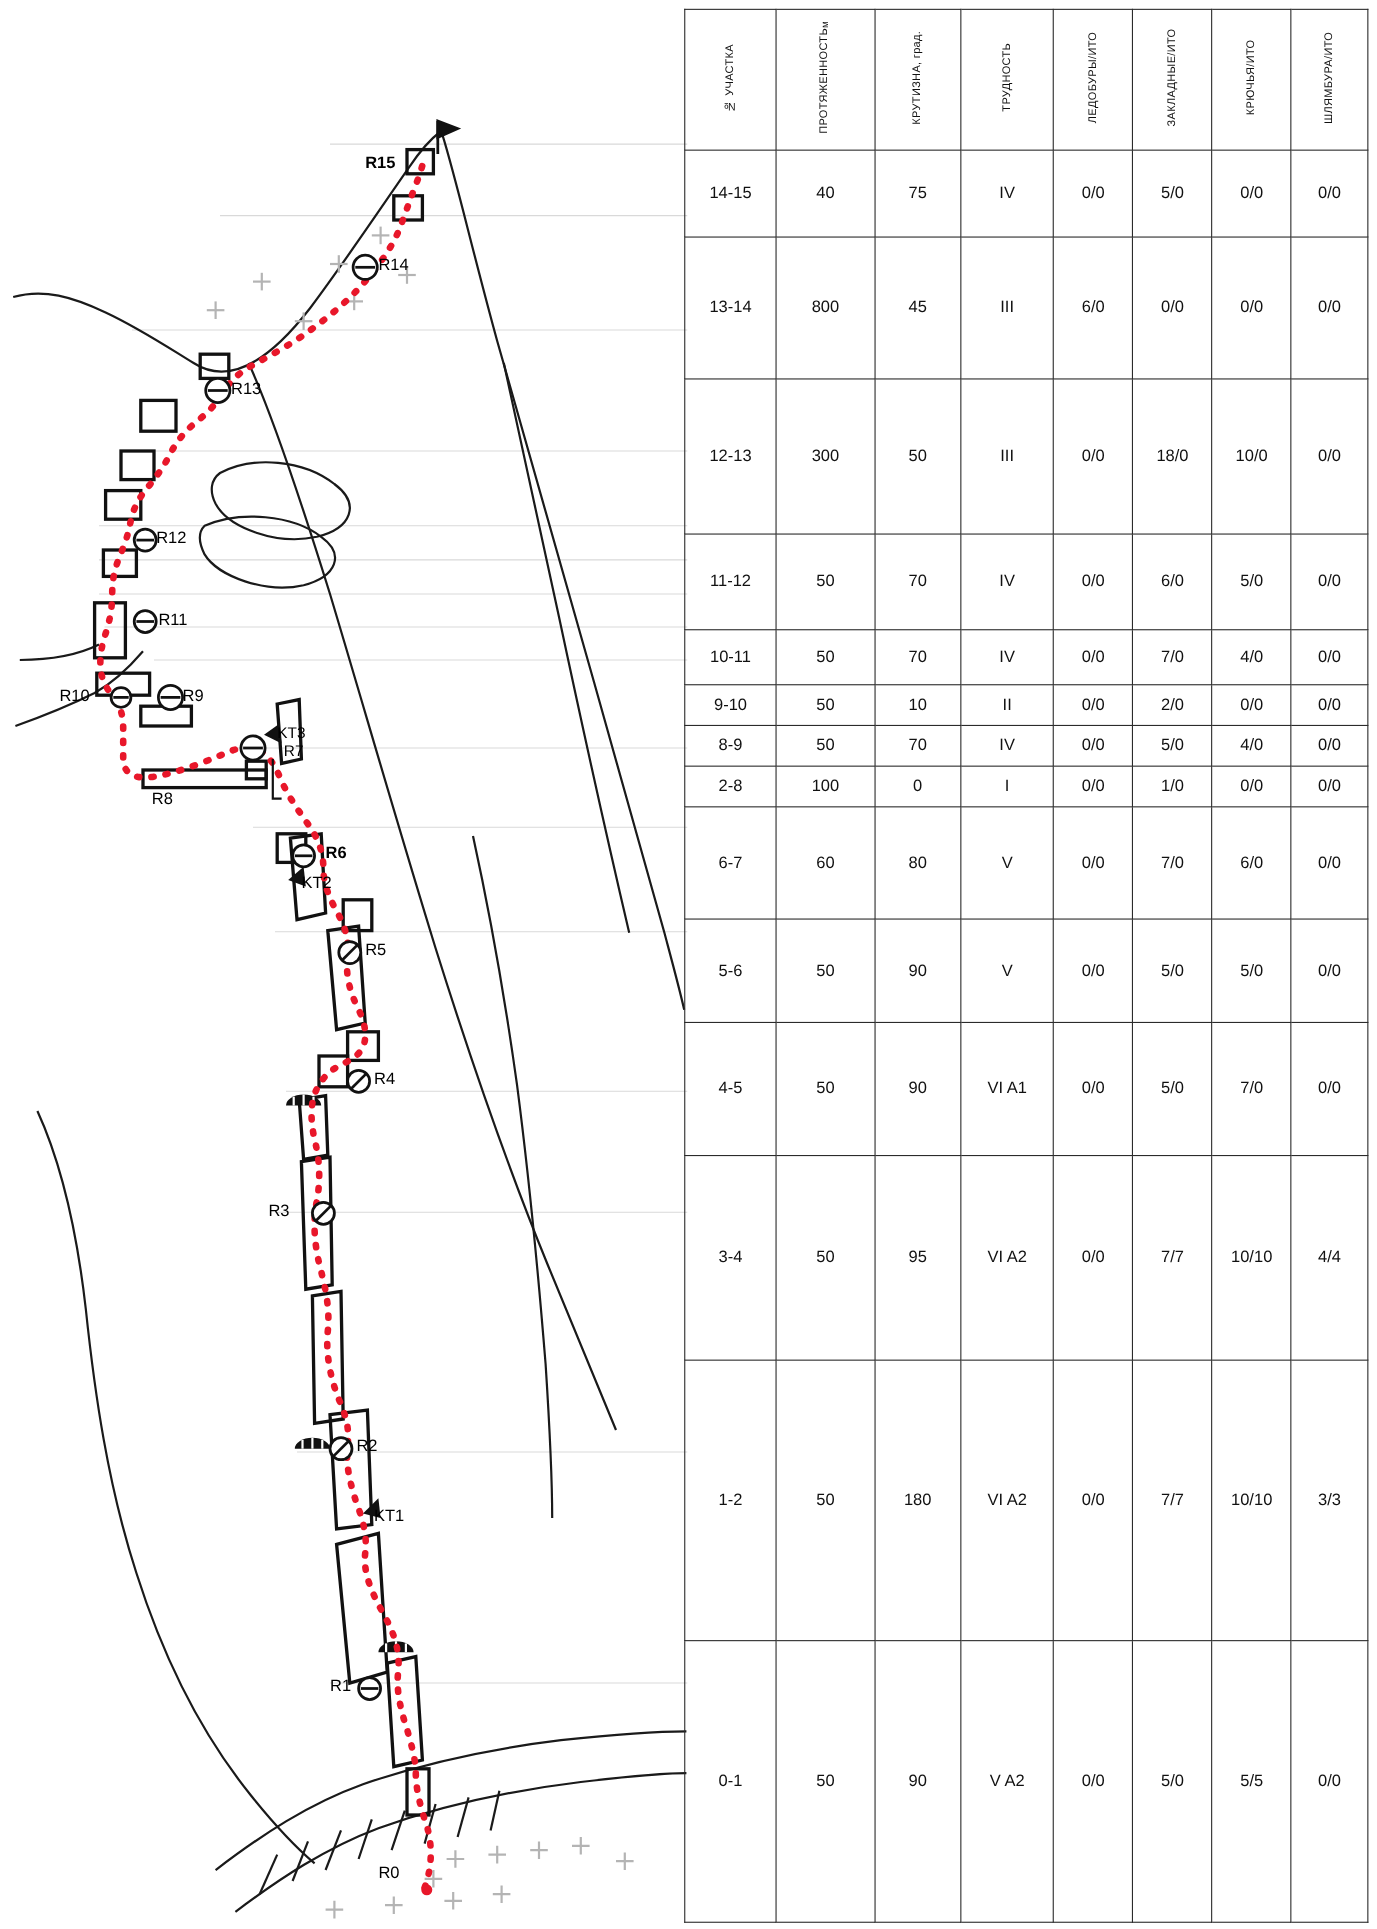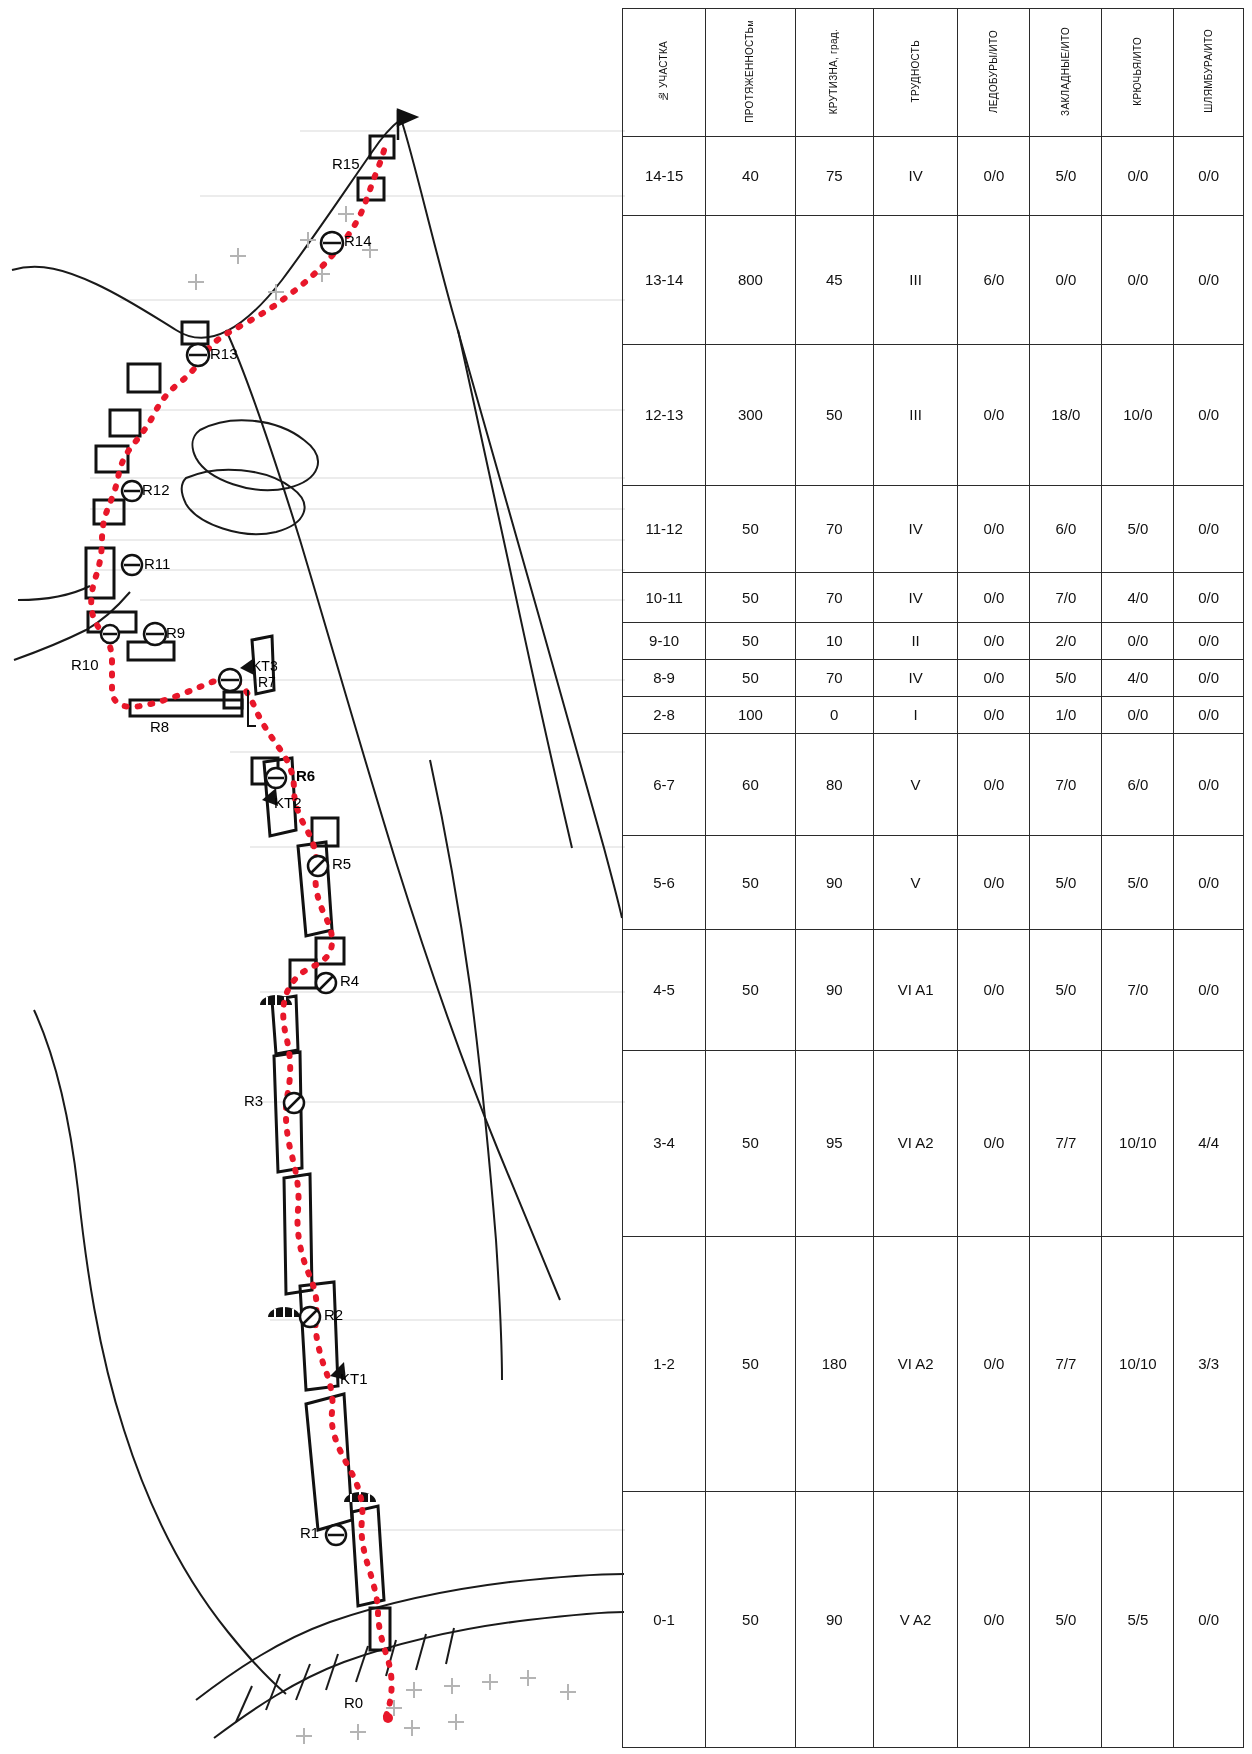--- a/index.html
+++ b/index.html
@@ -329,7 +329,7 @@
     <div class="pt-label" style="left:142px; top:481px;">R12</div>
     <div class="pt-label" style="left:210px; top:345px;">R13</div>
     <div class="pt-label" style="left:344px; top:232px;">R14</div>
-    <div class="pt-label" style="left:332px; top:155px;">R15</div>
+    <div class="pt-label" style="left:332px; top:140px;font-weight:bold;">R15</div>
   </div>
 
   <div id="table-wrap">

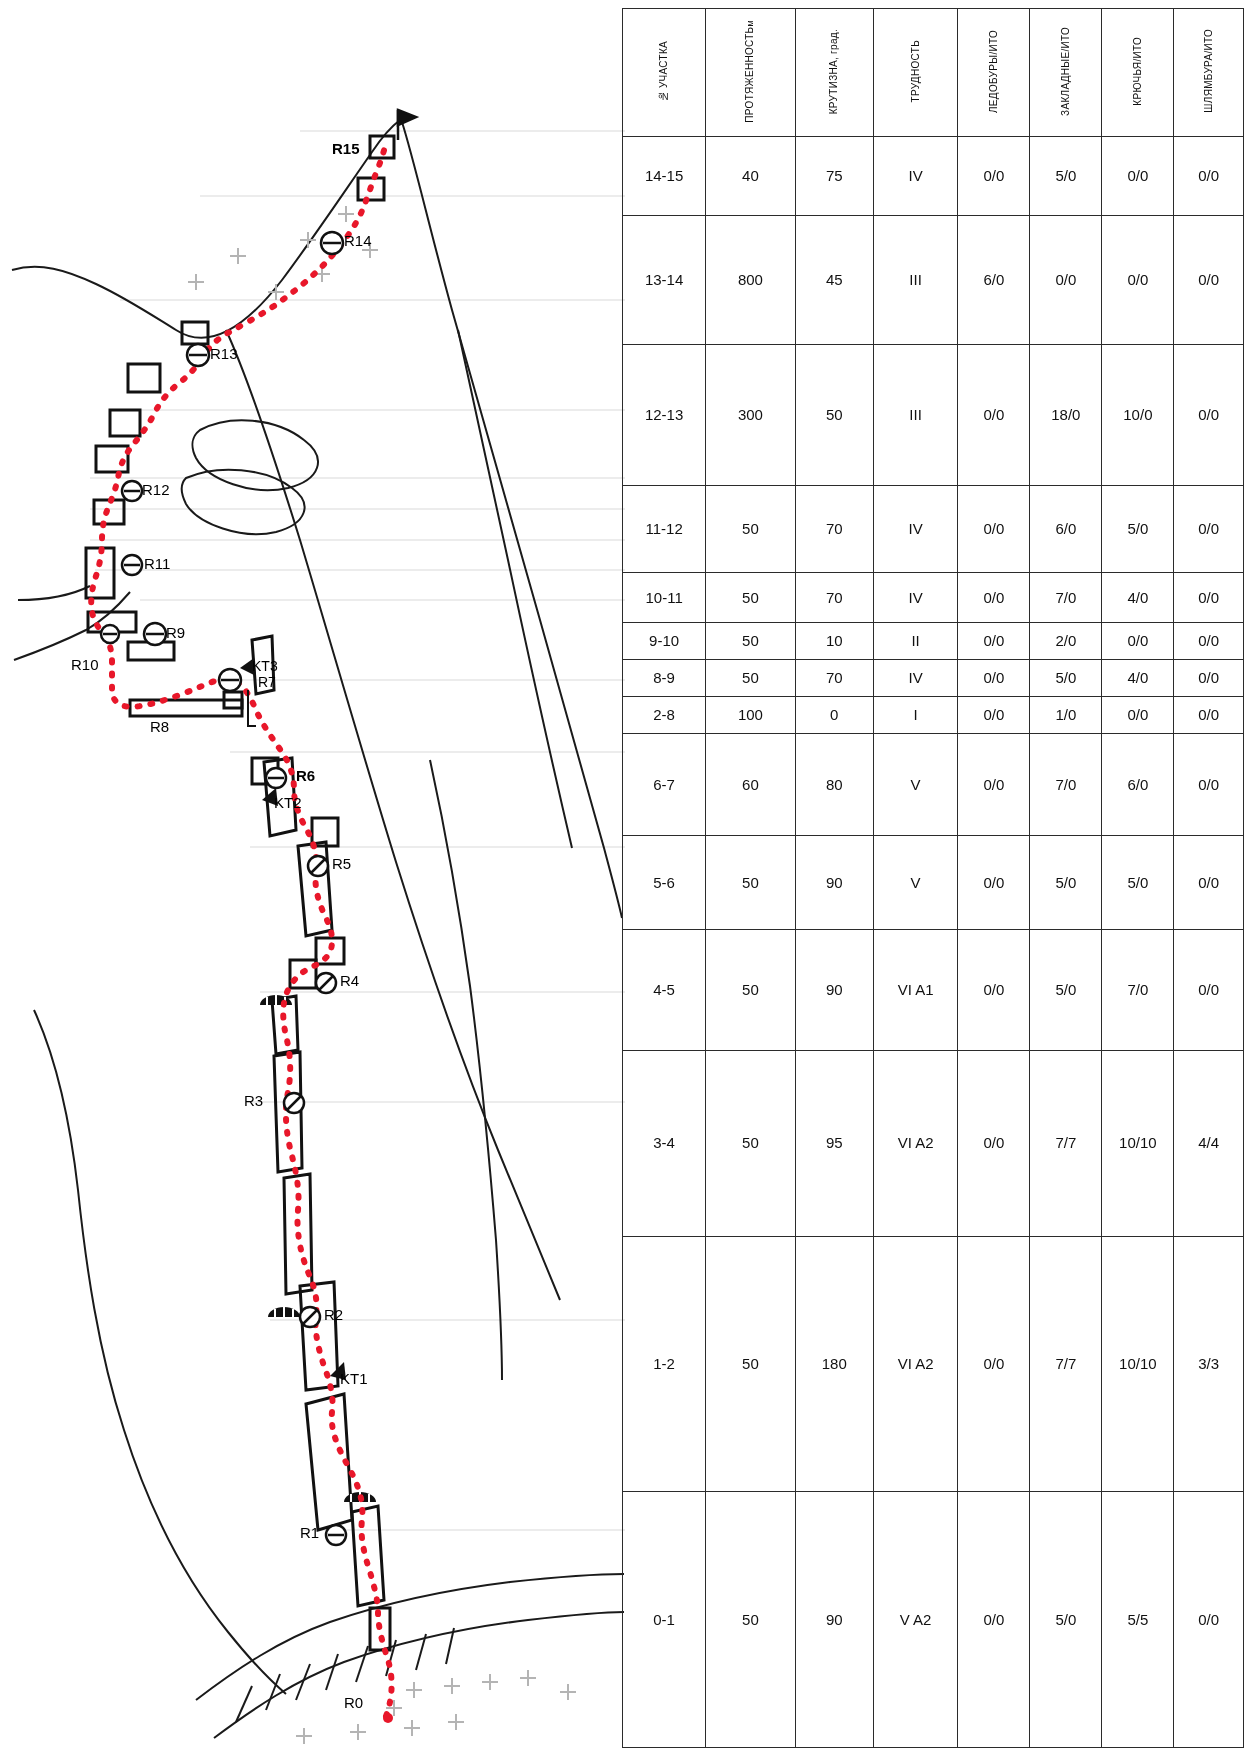--- a/index.html
+++ b/index.html
@@ -324,7 +324,7 @@
     <div class="pt-label small" style="left:252px; top:658px;">KT3</div>
     <div class="pt-label" style="left:138px; top:718px;margin-left:12px;">R8</div>
     <div class="pt-label" style="left:166px; top:624px;">R9</div>
-    <div class="pt-label" style="left:71px;  top:624px;margin-top:32px;">R10</div>
+    <div class="pt-label" style="left:54px;  top:624px;">R10</div>
     <div class="pt-label" style="left:144px; top:555px;">R11</div>
     <div class="pt-label" style="left:142px; top:481px;">R12</div>
     <div class="pt-label" style="left:210px; top:345px;">R13</div>

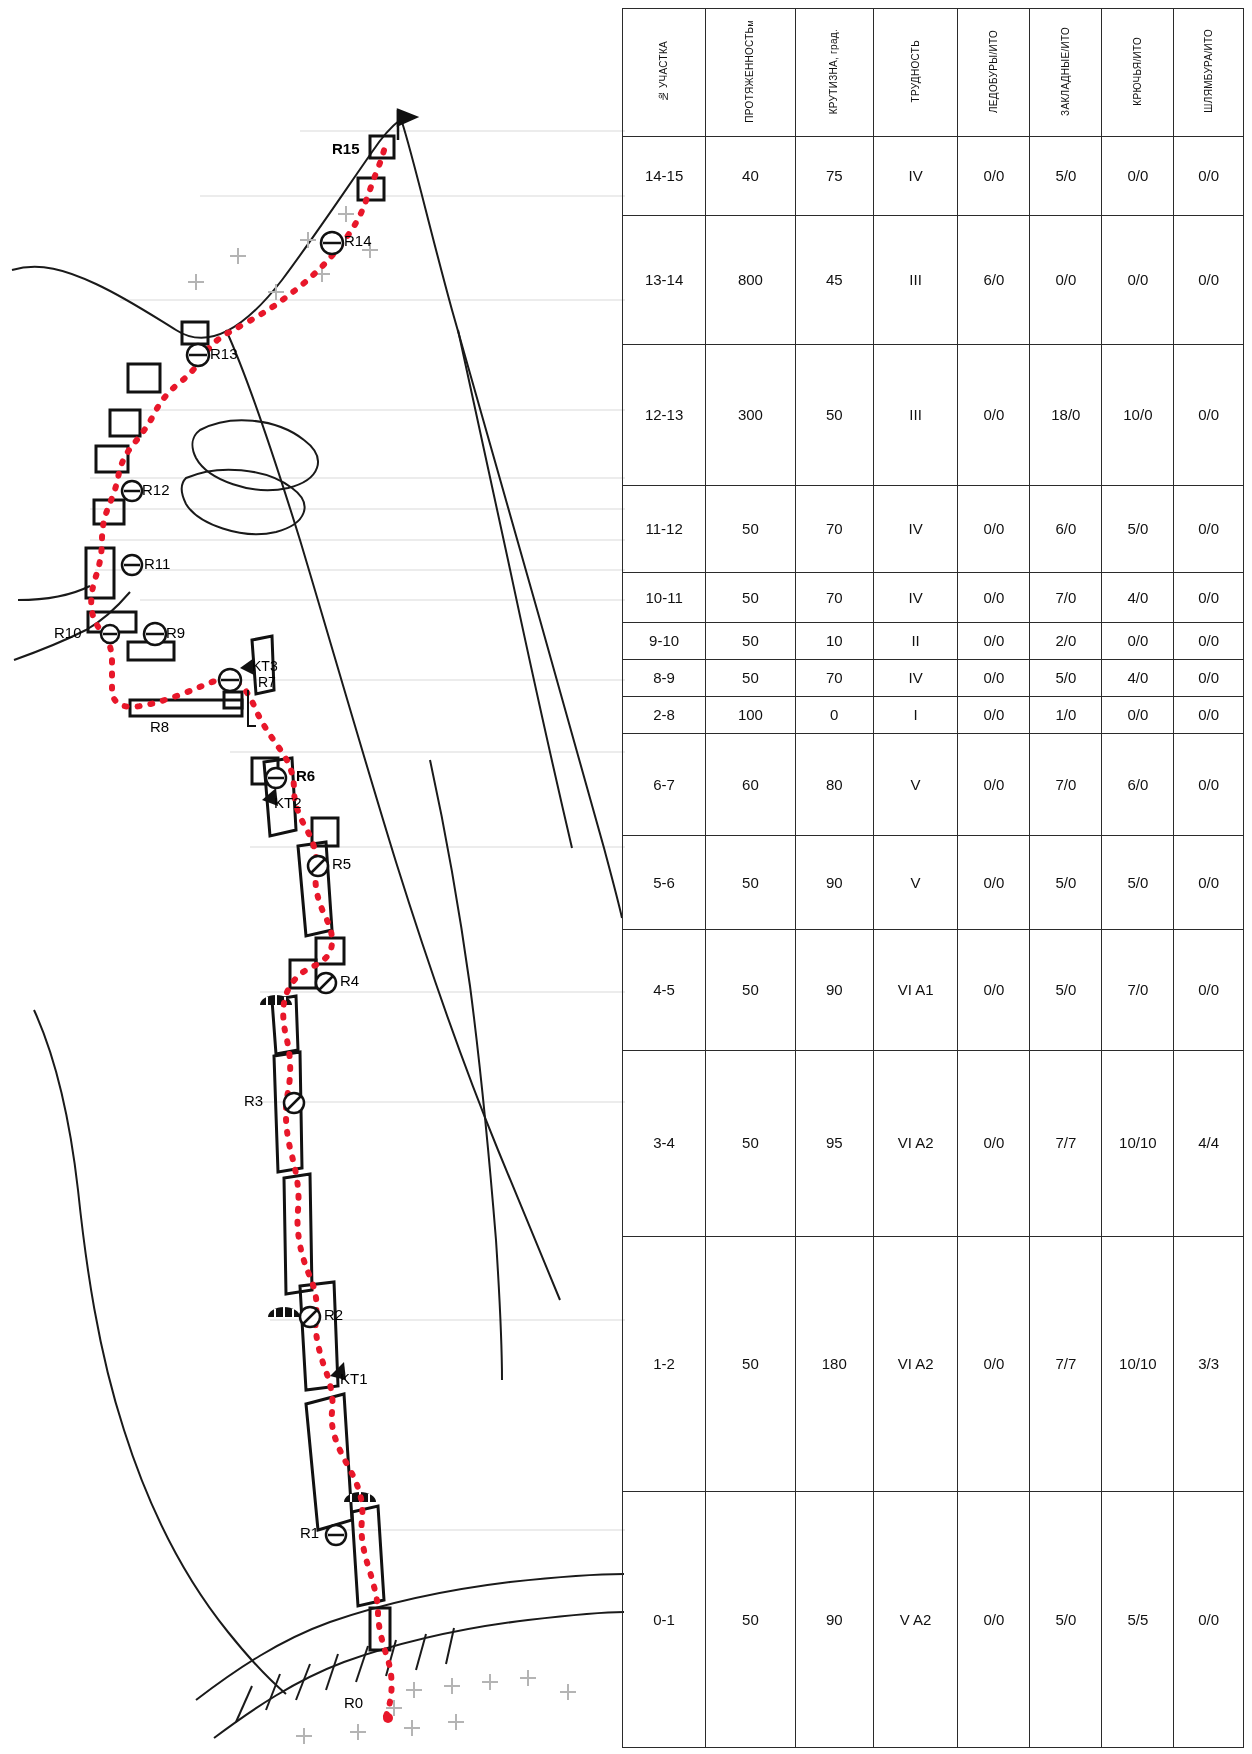--- a/index.html
+++ b/index.html
@@ -322,7 +322,7 @@
     <div class="pt-label" style="left:296px; top:767px;font-weight:bold;">R6</div>
     <div class="pt-label small" style="left:258px; top:674px;">R7</div>
     <div class="pt-label small" style="left:252px; top:658px;">KT3</div>
-    <div class="pt-label" style="left:138px; top:718px;margin-left:12px;">R8</div>
+    <div class="pt-label" style="left:138px; top:718px;">R8</div>
     <div class="pt-label" style="left:166px; top:624px;">R9</div>
     <div class="pt-label" style="left:54px;  top:624px;">R10</div>
     <div class="pt-label" style="left:144px; top:555px;">R11</div>

